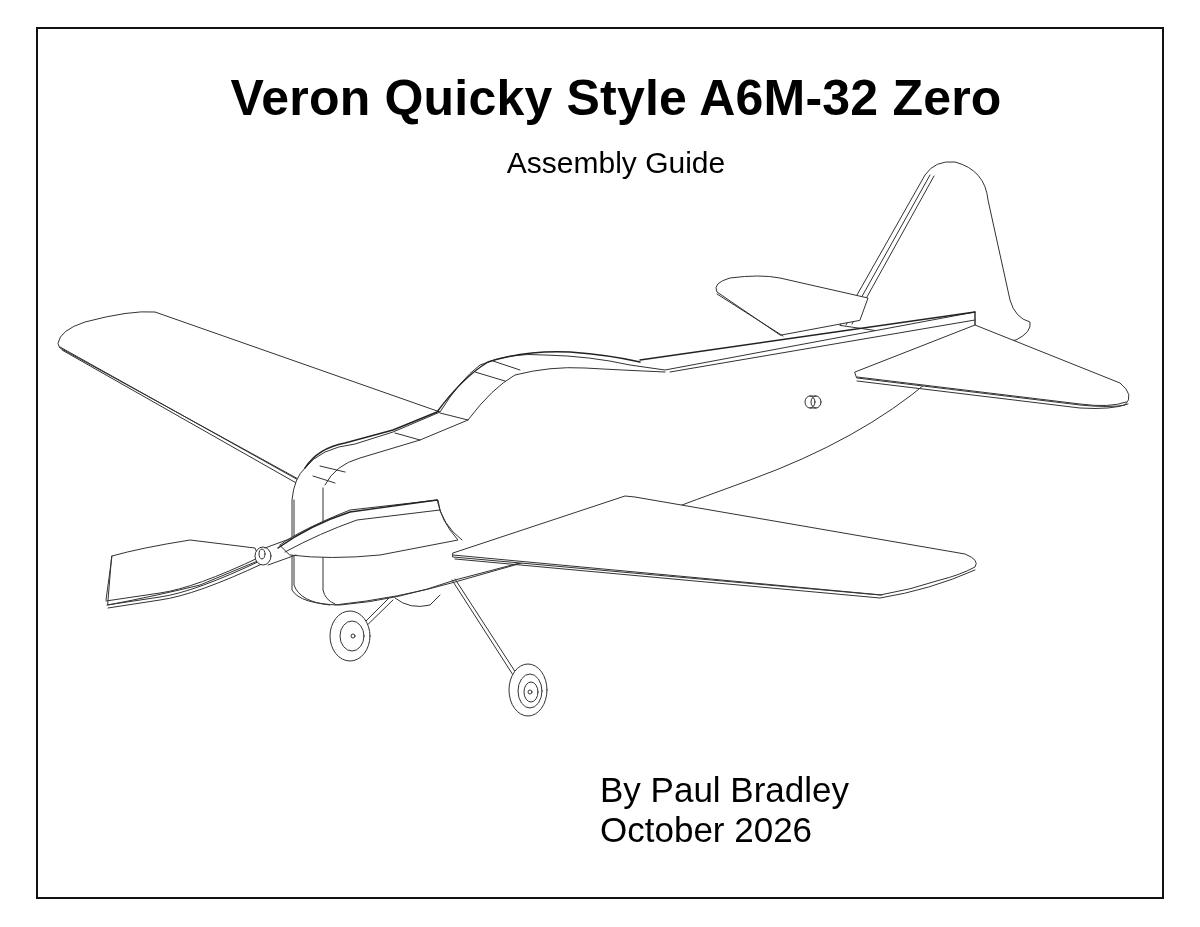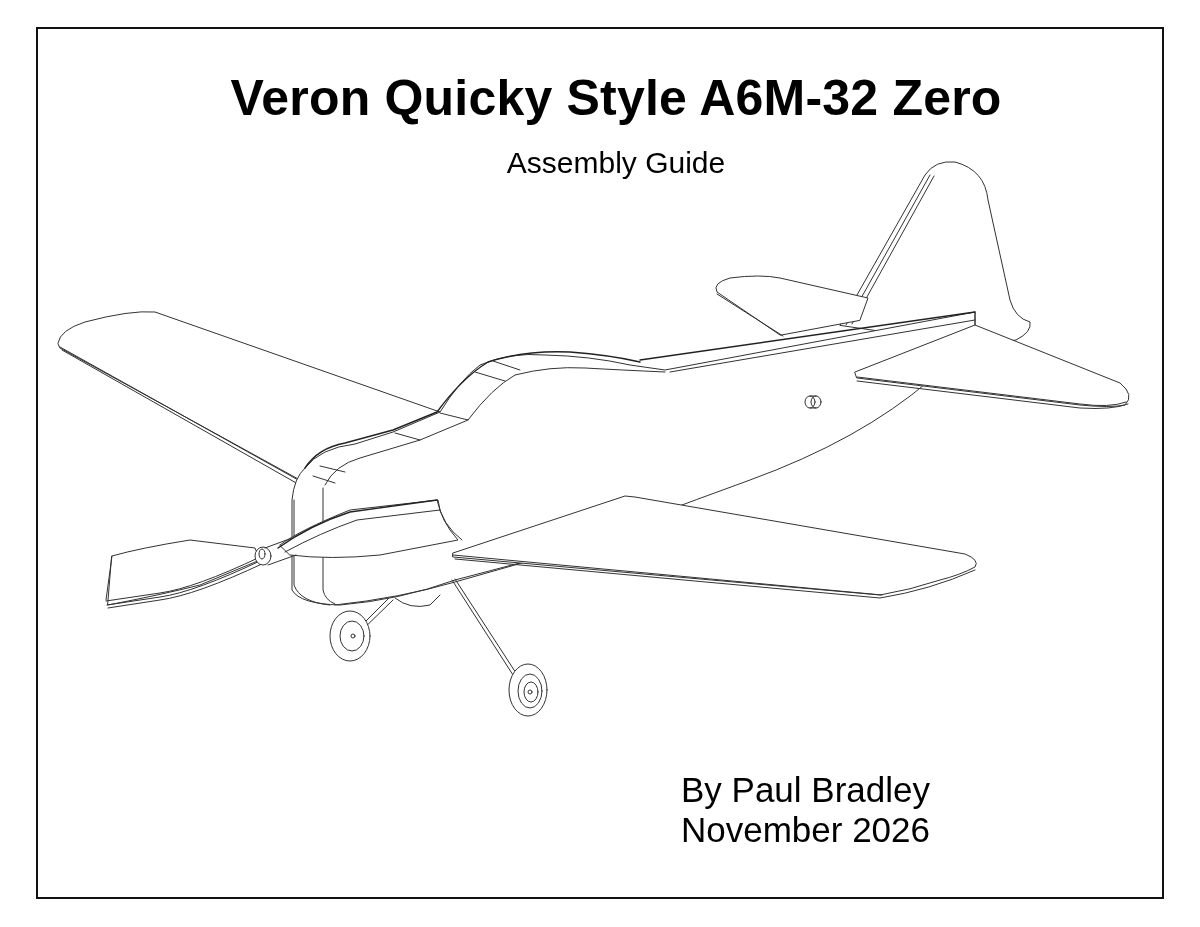--- a/index.html
+++ b/index.html
@@ -49,7 +49,7 @@
       left: 600px;
       width: 330px;
       top: 770px;
-      text-align: right;
+      text-align: left;
       font-size: 35px;
       line-height: 40px;
     }

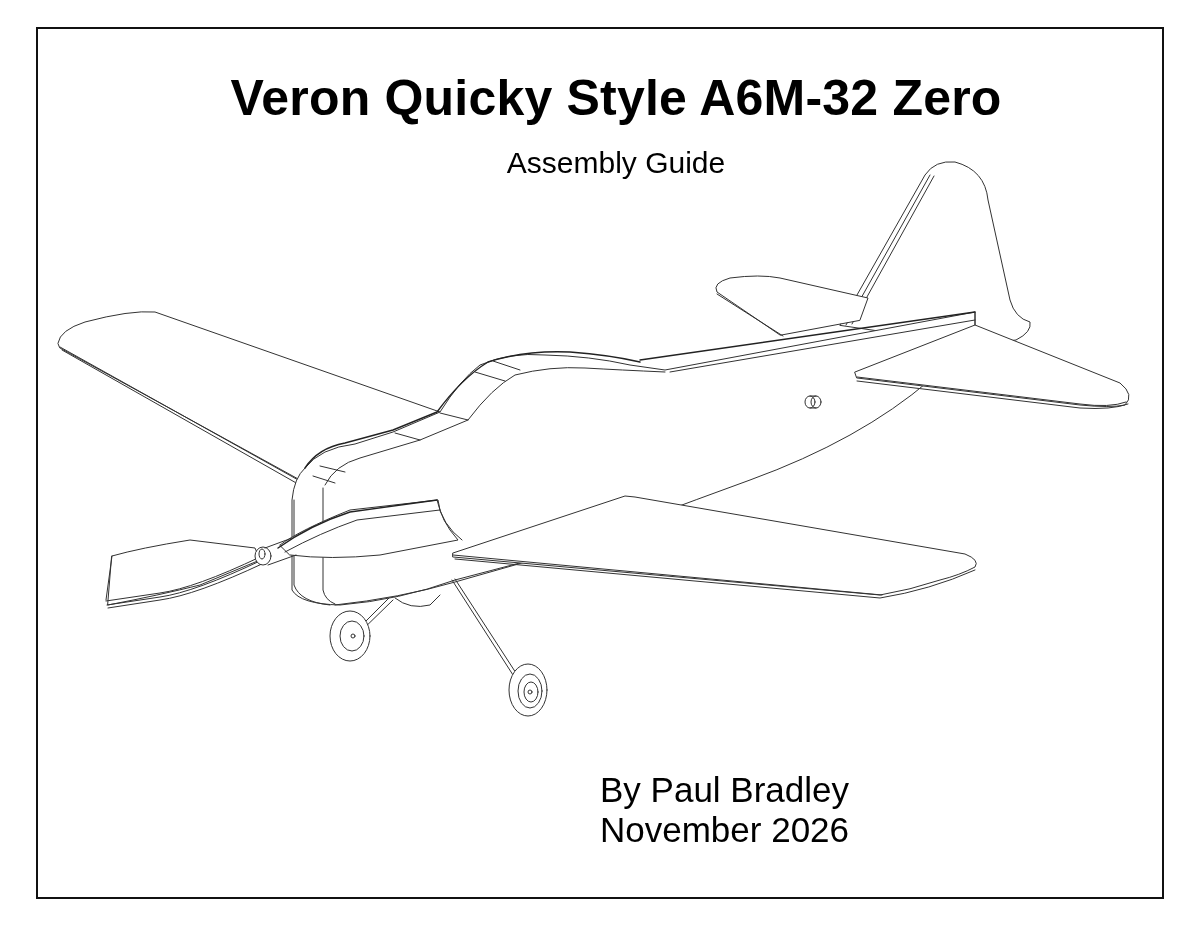--- a/index.html
+++ b/index.html
@@ -180,7 +180,7 @@
 
 <div class="author-block">
   <div>By Paul Bradley</div>
-  <div>November 2026</div>
+  <div>October 2026</div>
 </div>
 
 </body></html>

